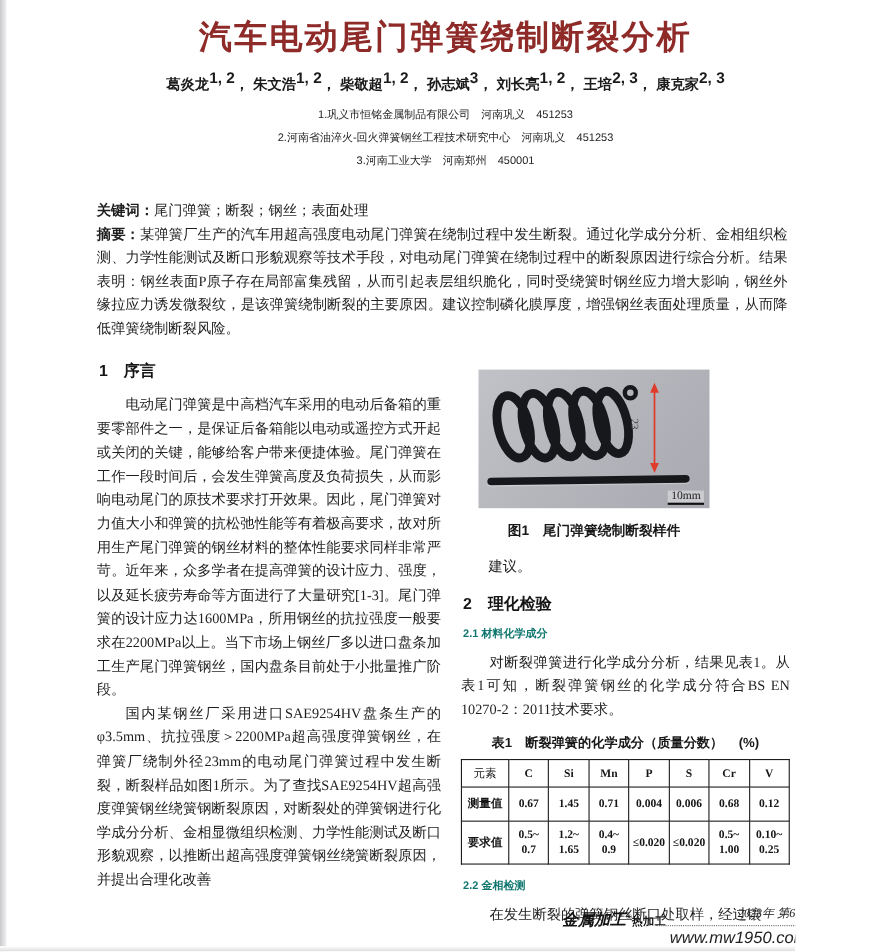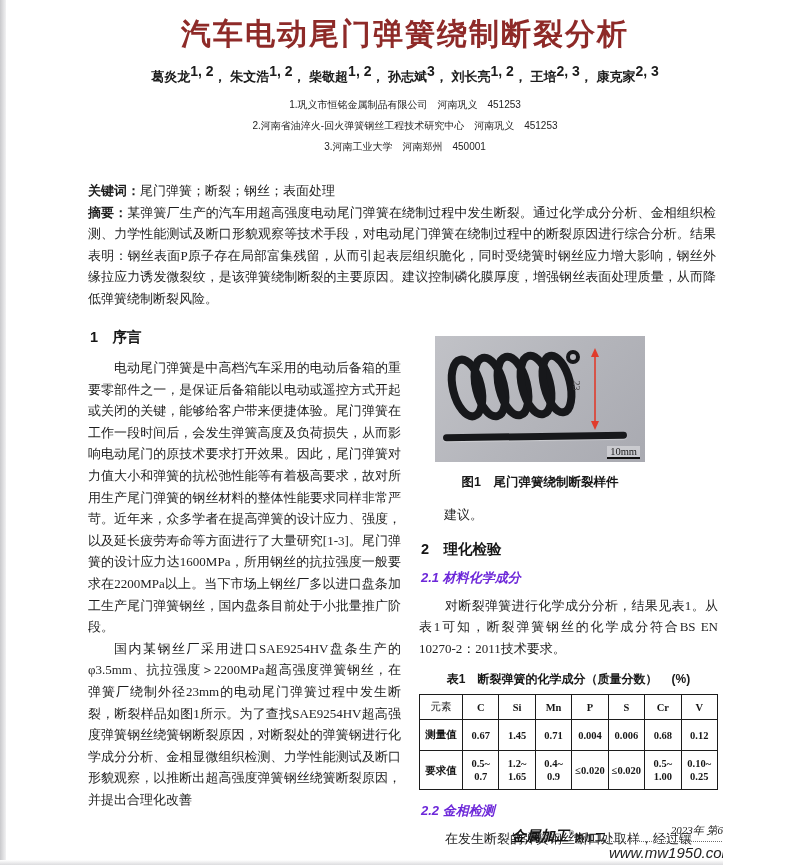--- a/index.html
+++ b/index.html
@@ -52,7 +52,7 @@
   }
   .h-sub {
     font-family:"Liberation Sans","DejaVu Sans",sans-serif;
-    font-size:13px; font-weight:bold; color:#6d28d9; margin:10px 0 8px 2px;font-style:italic;
+    font-size:10px; font-weight:bold; color:#0f766e; margin:10px 0 8px 2px;
   }
   .para {
     font-size:13px; line-height:21.6px; text-align:justify;

